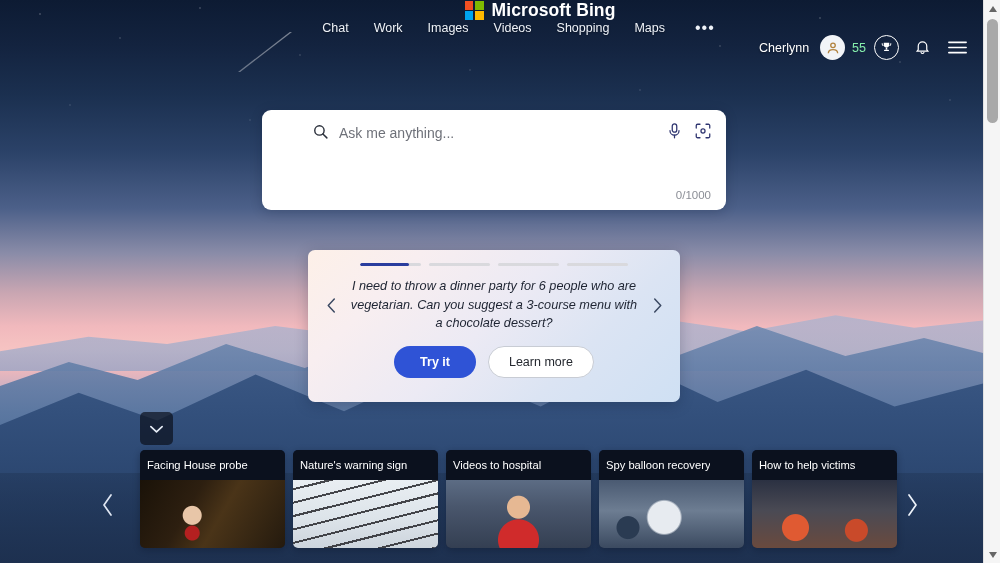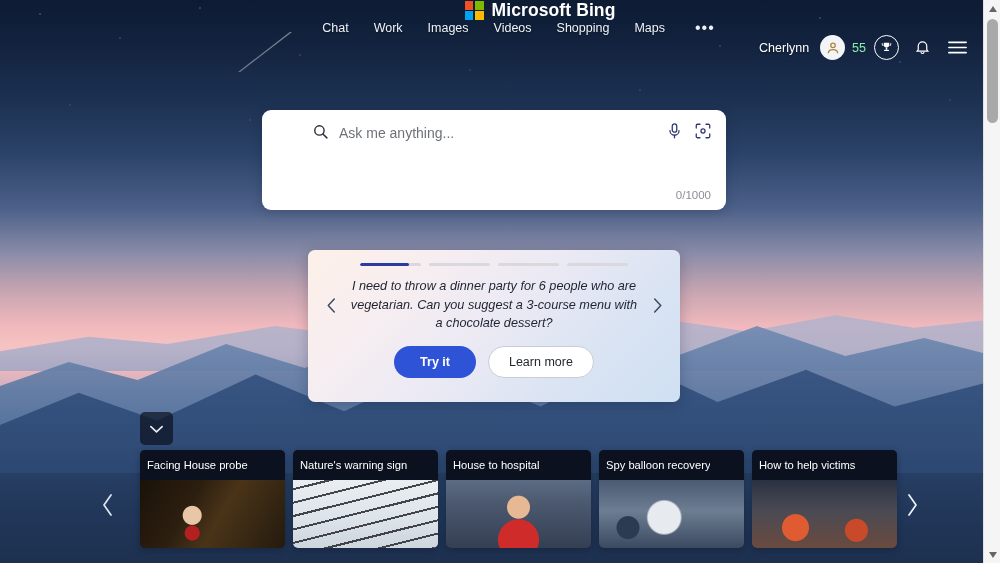--- a/index.html
+++ b/index.html
@@ -613,7 +613,7 @@
     </div>
     <div class="news-card">
       <div class="news-head">
-        <span class="news-title">House to hospital</span>
+        <span class="news-title">Videos to hospital</span>
       </div>
       <div class="news-img img-stadium"></div>
     </div>

